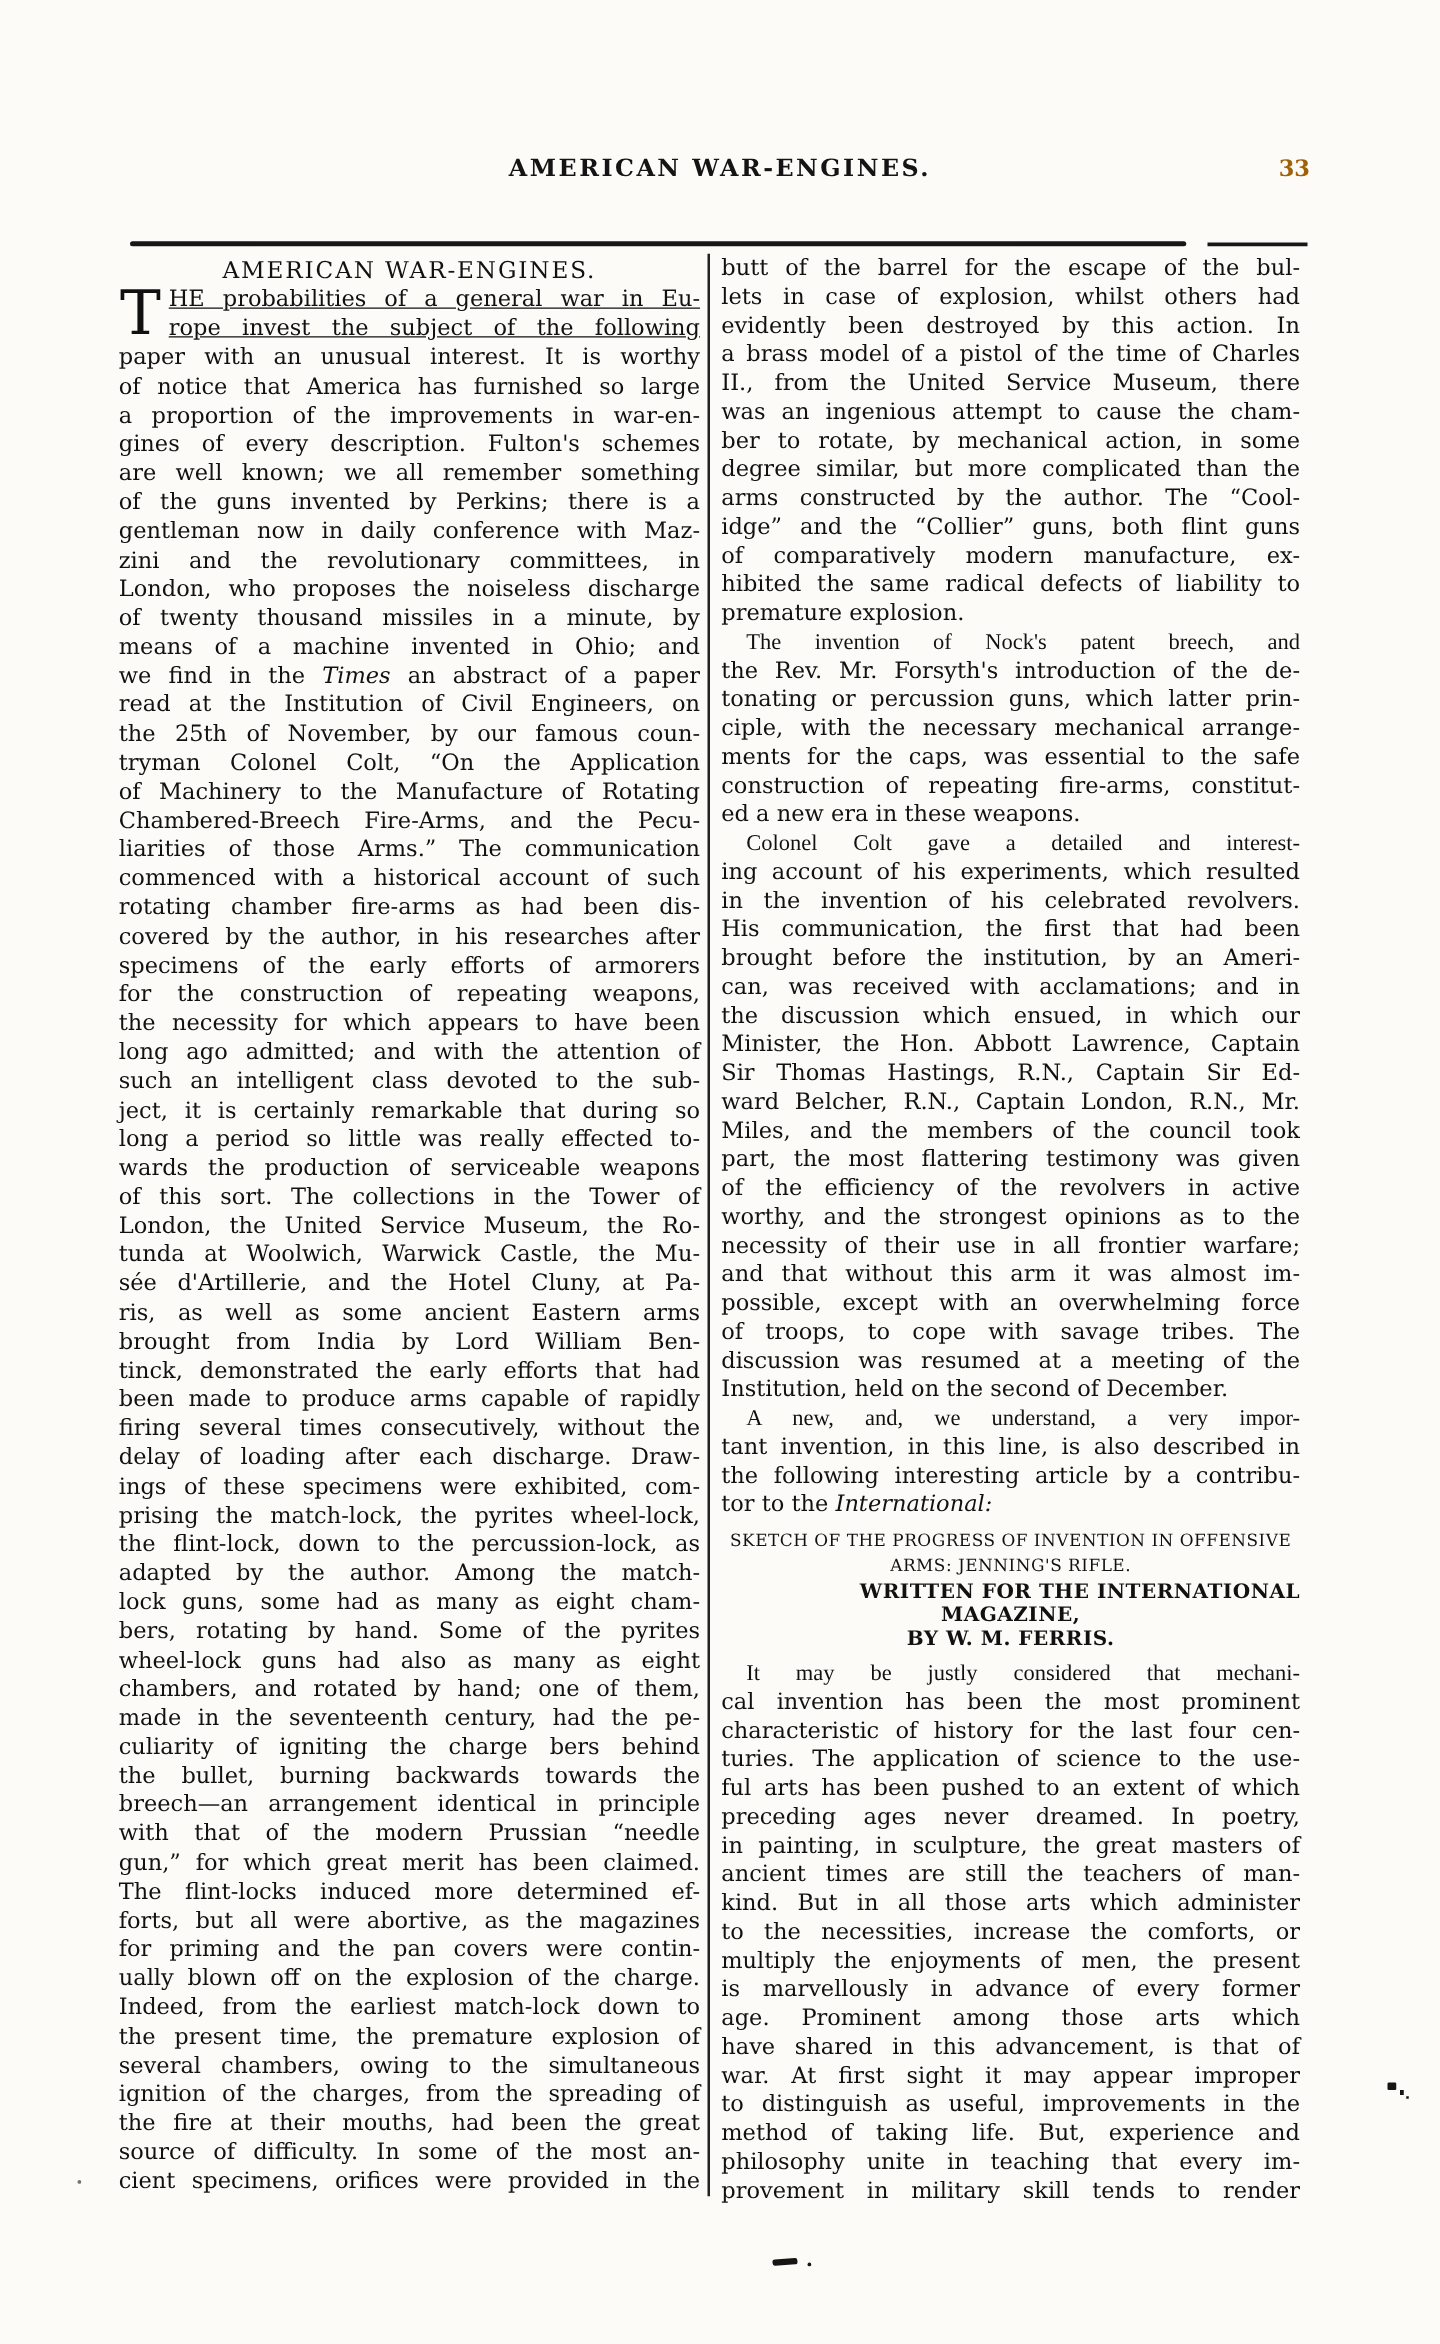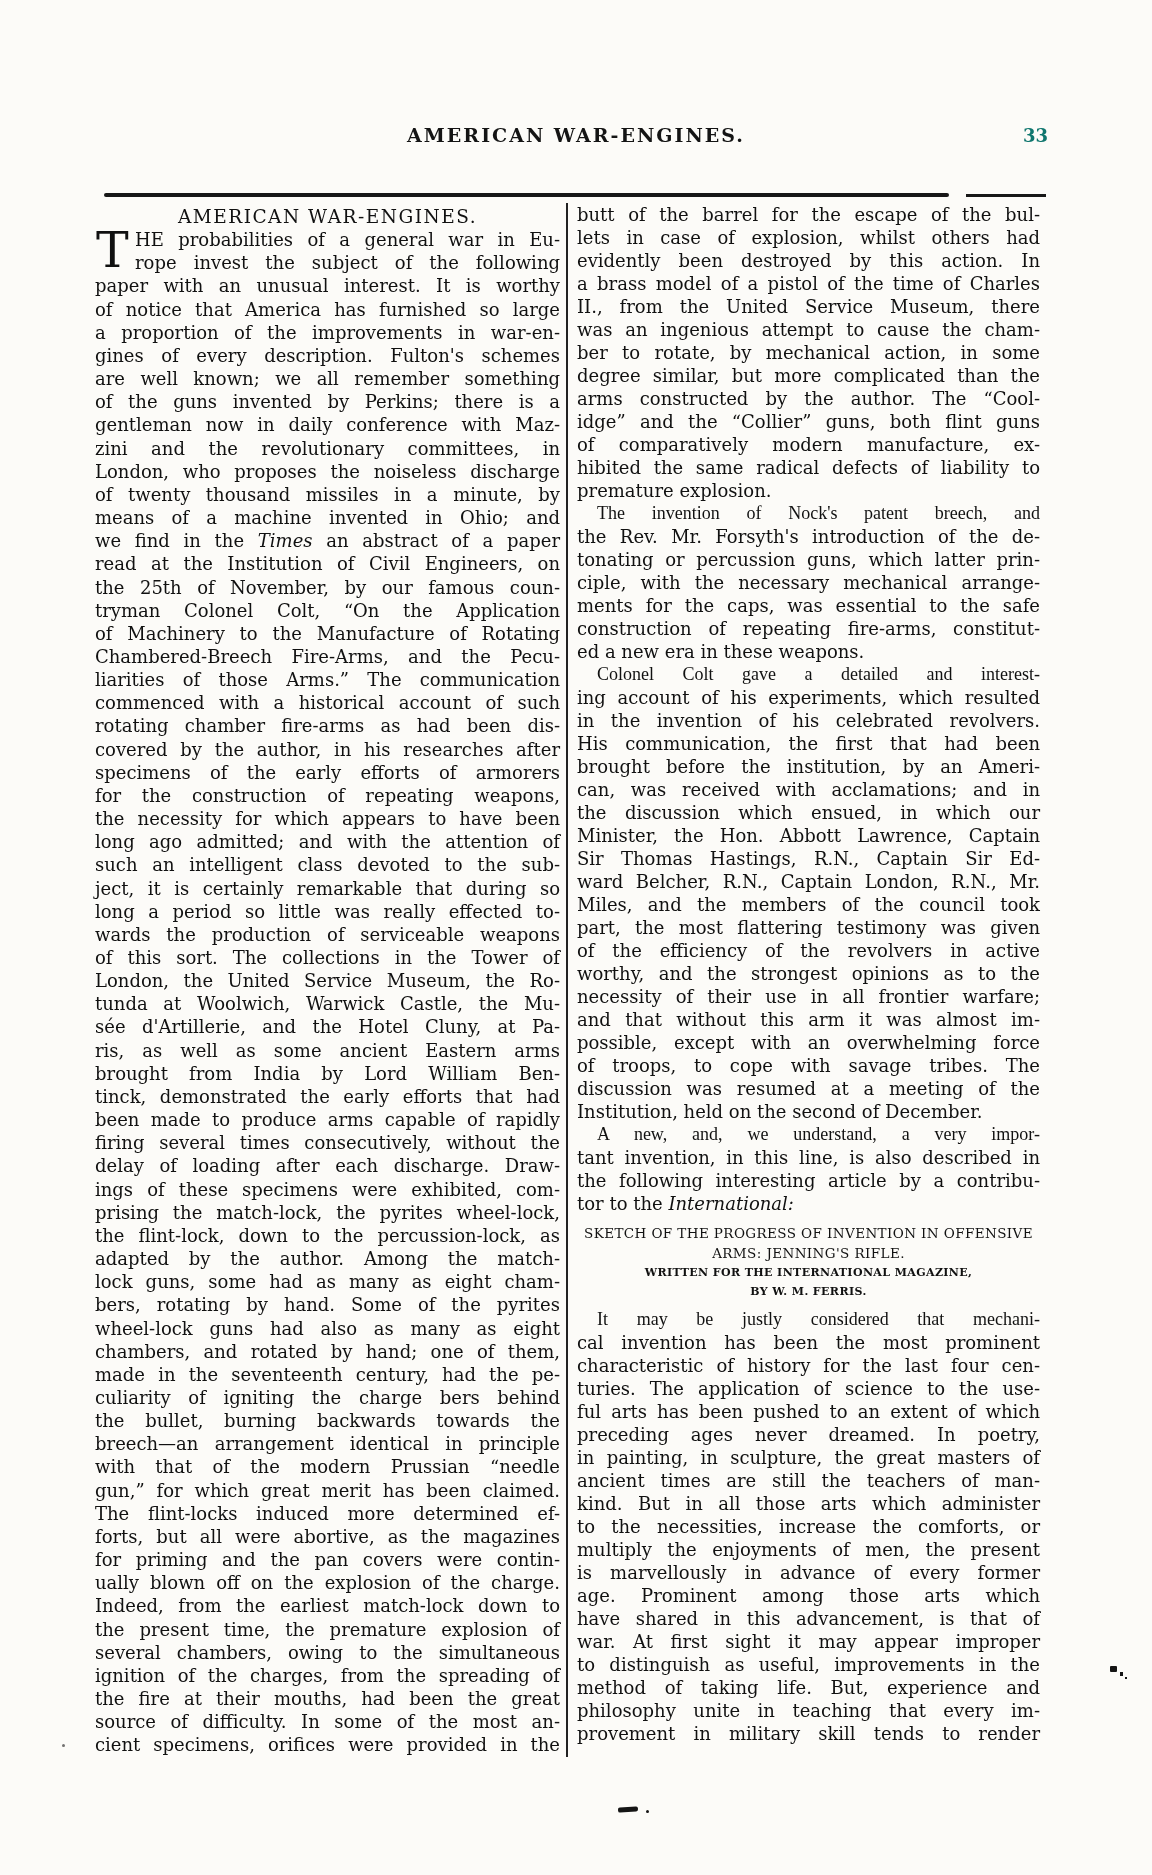--- a/index.html
+++ b/index.html
@@ -22,7 +22,7 @@
   }
   .page-number{
     position:absolute;top:125px;right:104px;
-    font-size:18px;font-weight:bold;color:#0f766e;
+    font-size:18px;font-weight:bold;color:#a16207;
   }
   .rule-long{position:absolute;top:193px;left:104px;width:845px;height:4px;background:#171717;border-radius:2px;}
   .rule-short{position:absolute;top:194px;left:966px;width:80px;height:3px;background:#171717;}

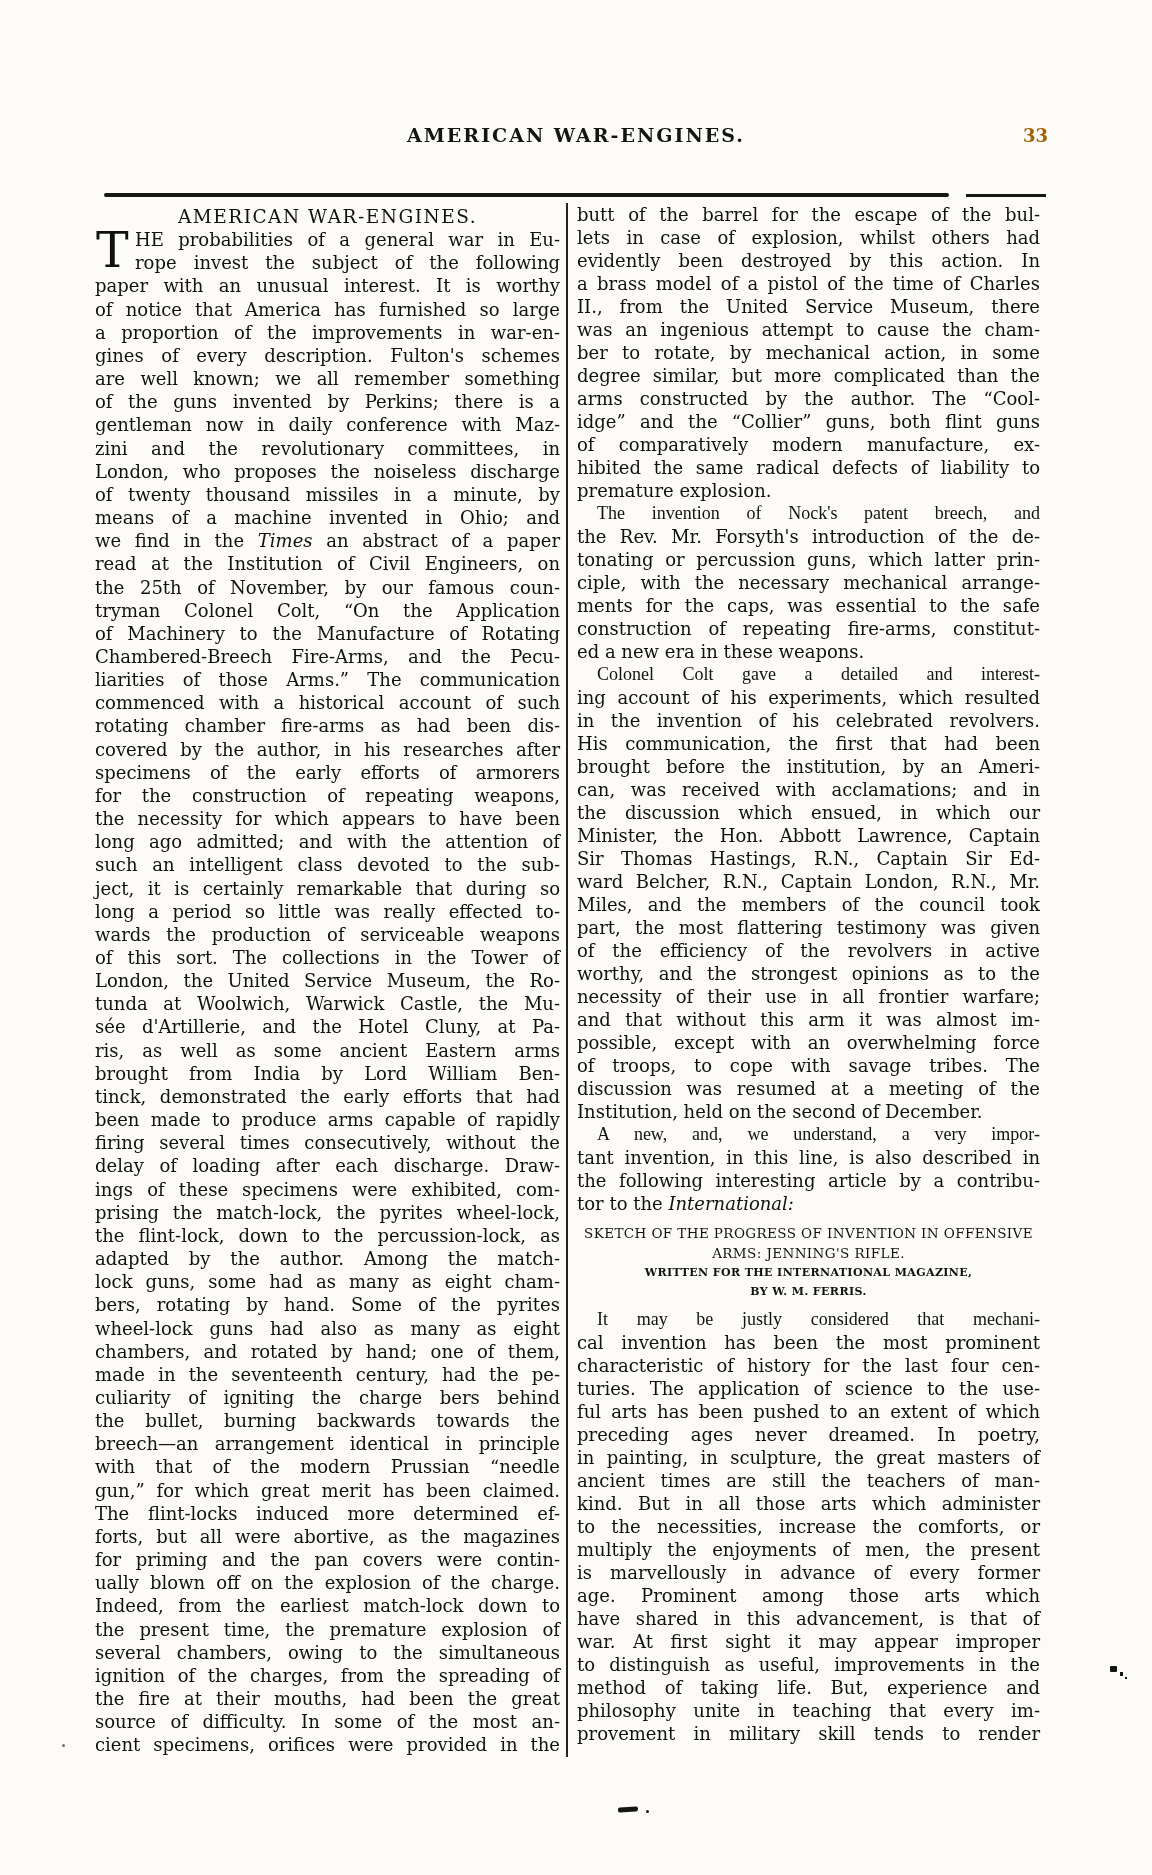--- a/index.html
+++ b/index.html
@@ -41,7 +41,7 @@
   }
   .line.last{text-align-last:left;}
   .line.indent{text-indent:20px;font-family:Liberation Serif, serif;}
-  .line.dc{padding-left:40px;}
+  .line.dc{padding-left:40px;text-decoration:underline;}
   .dropcap{
     position:absolute;left:1px;top:1px;
     font-size:49px;line-height:44px;

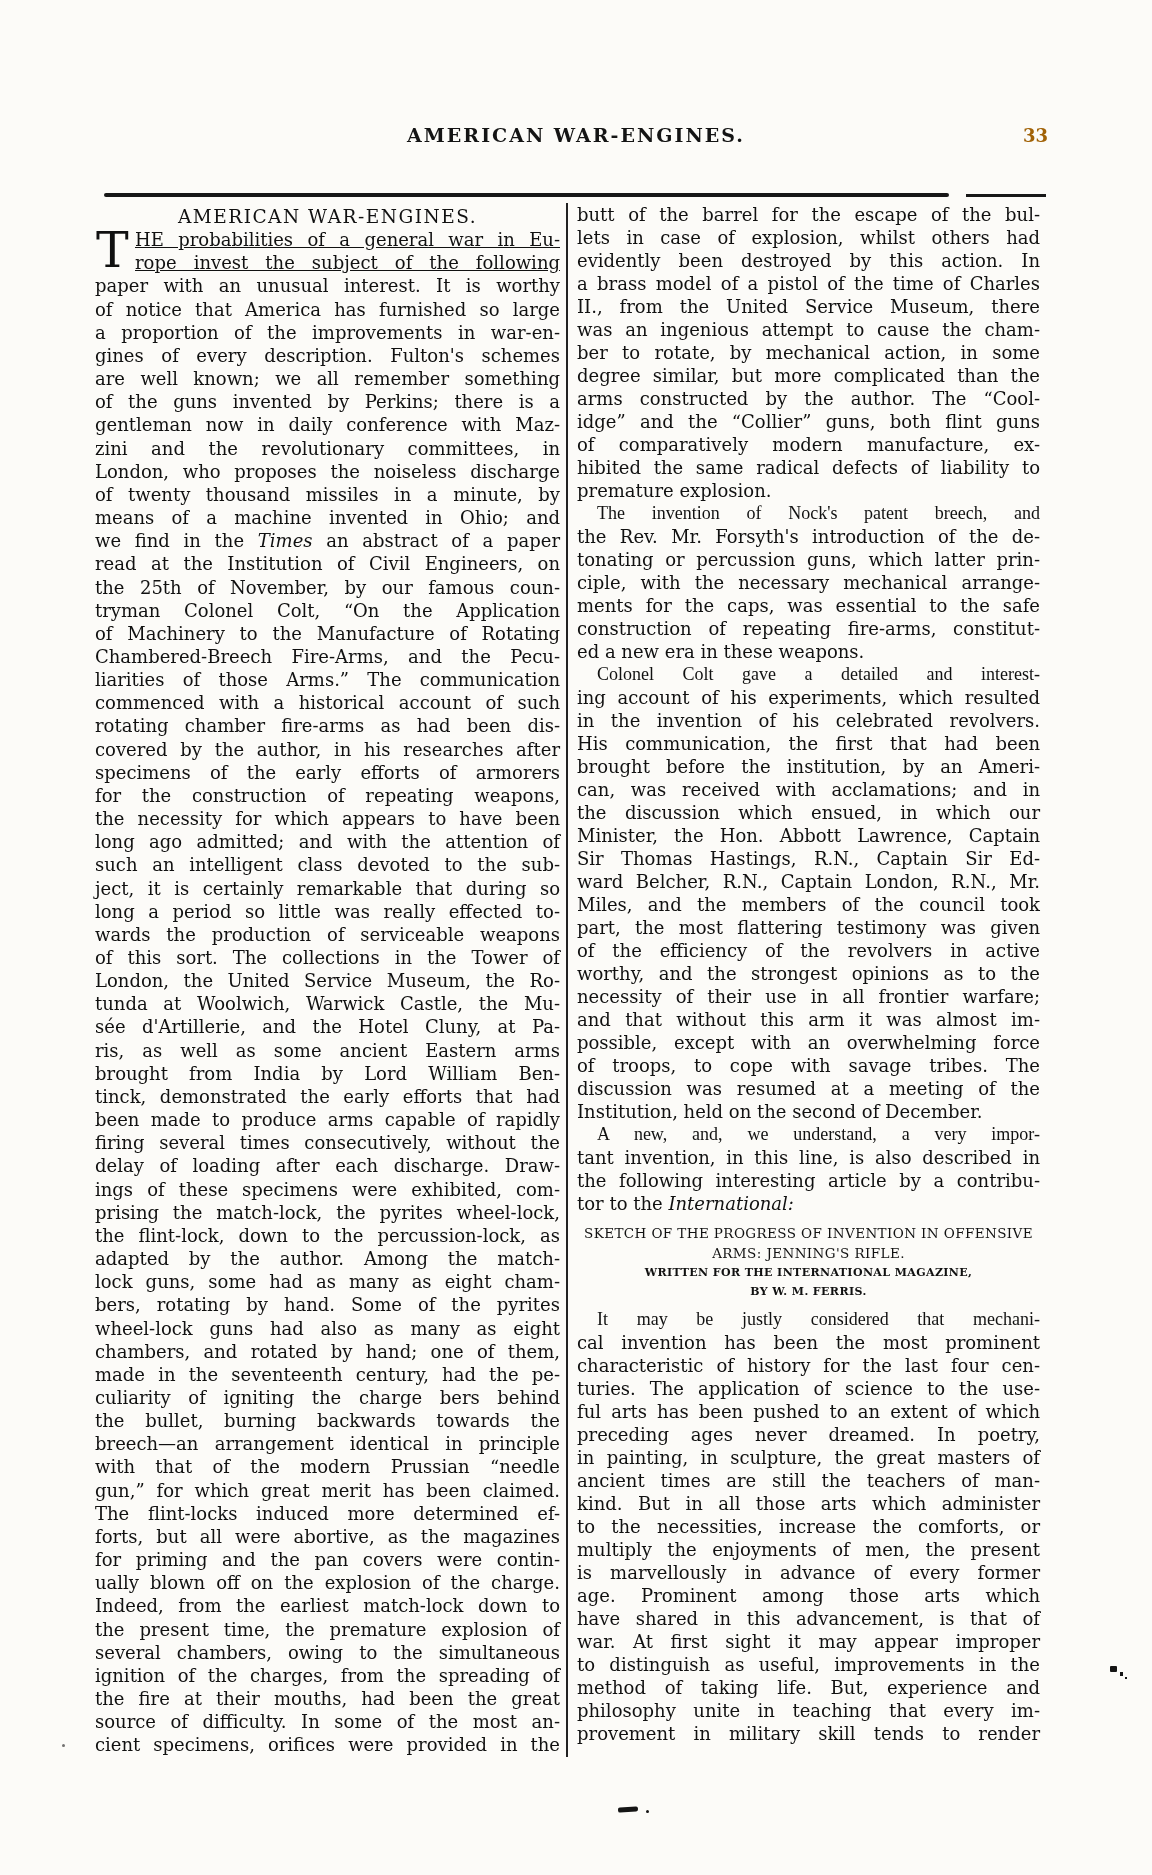--- a/index.html
+++ b/index.html
@@ -60,7 +60,7 @@
   }
   .para.article-byline{margin-bottom:7px;}
   .para.article-byline .line{
-    font-size:11px;line-height:19px;
+    font-size:16px;line-height:19px;
     text-align:right;text-align-last:center;
     letter-spacing:0.4px;font-weight:bold;
   }

